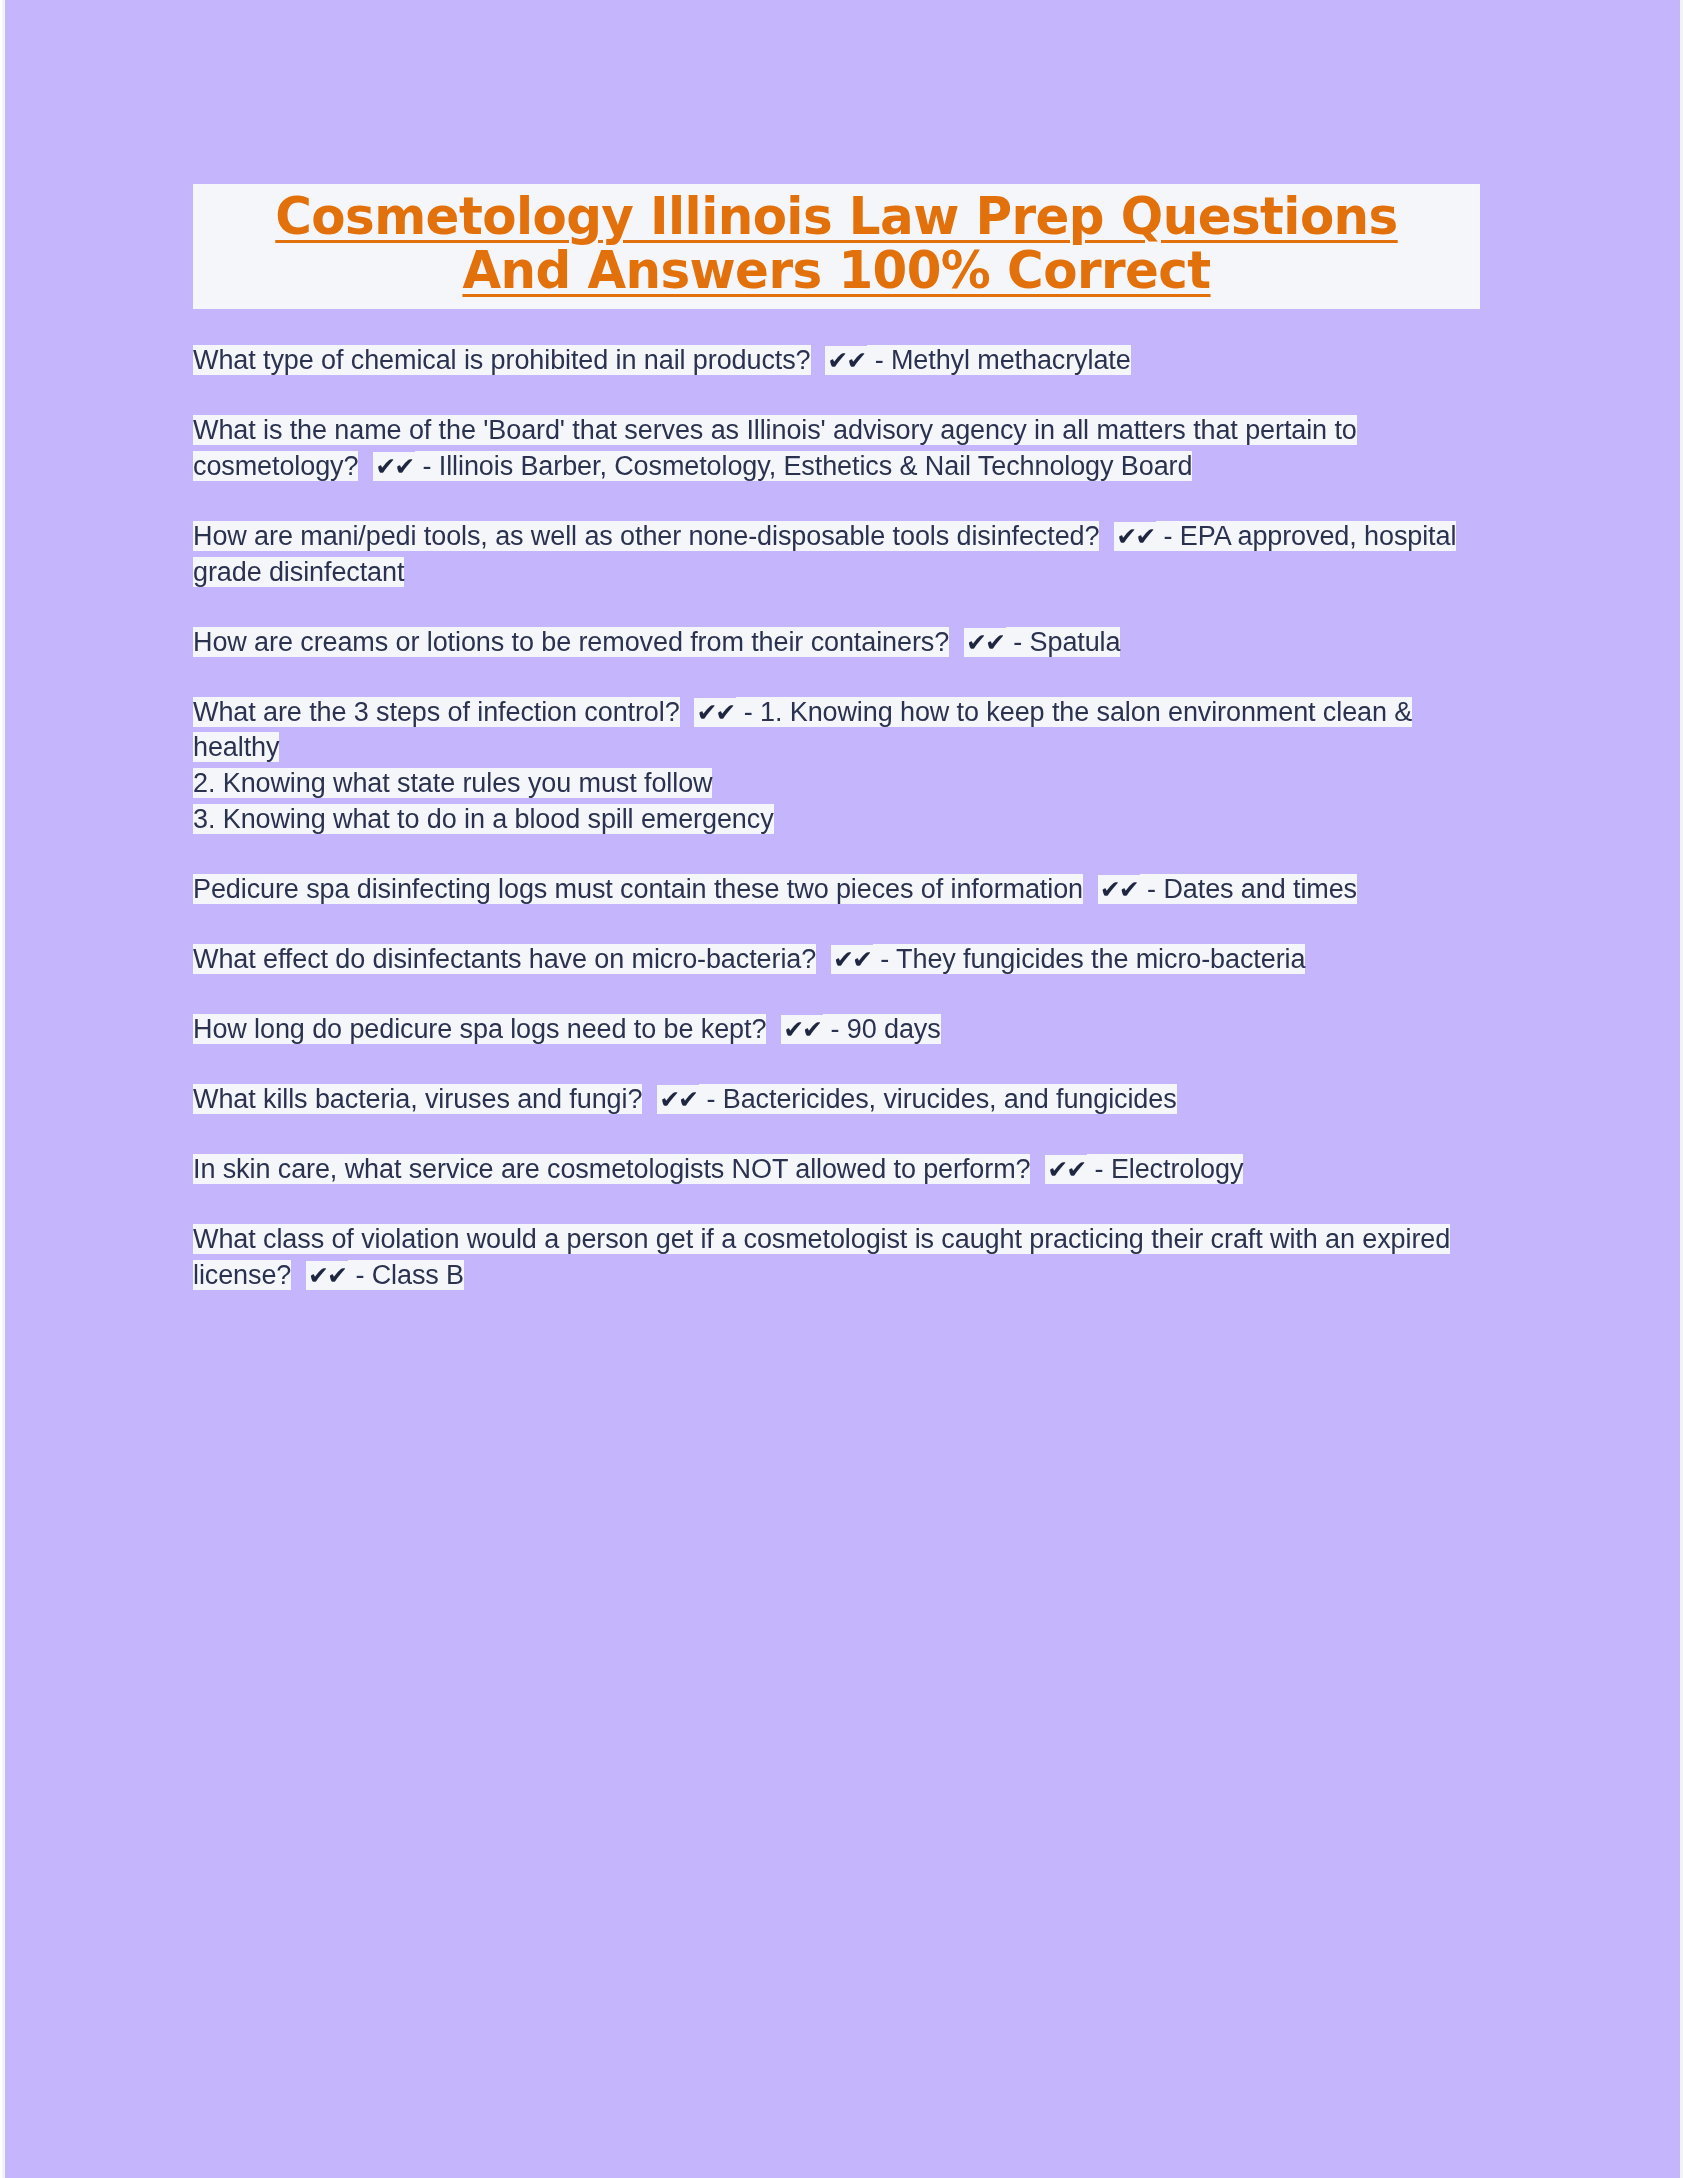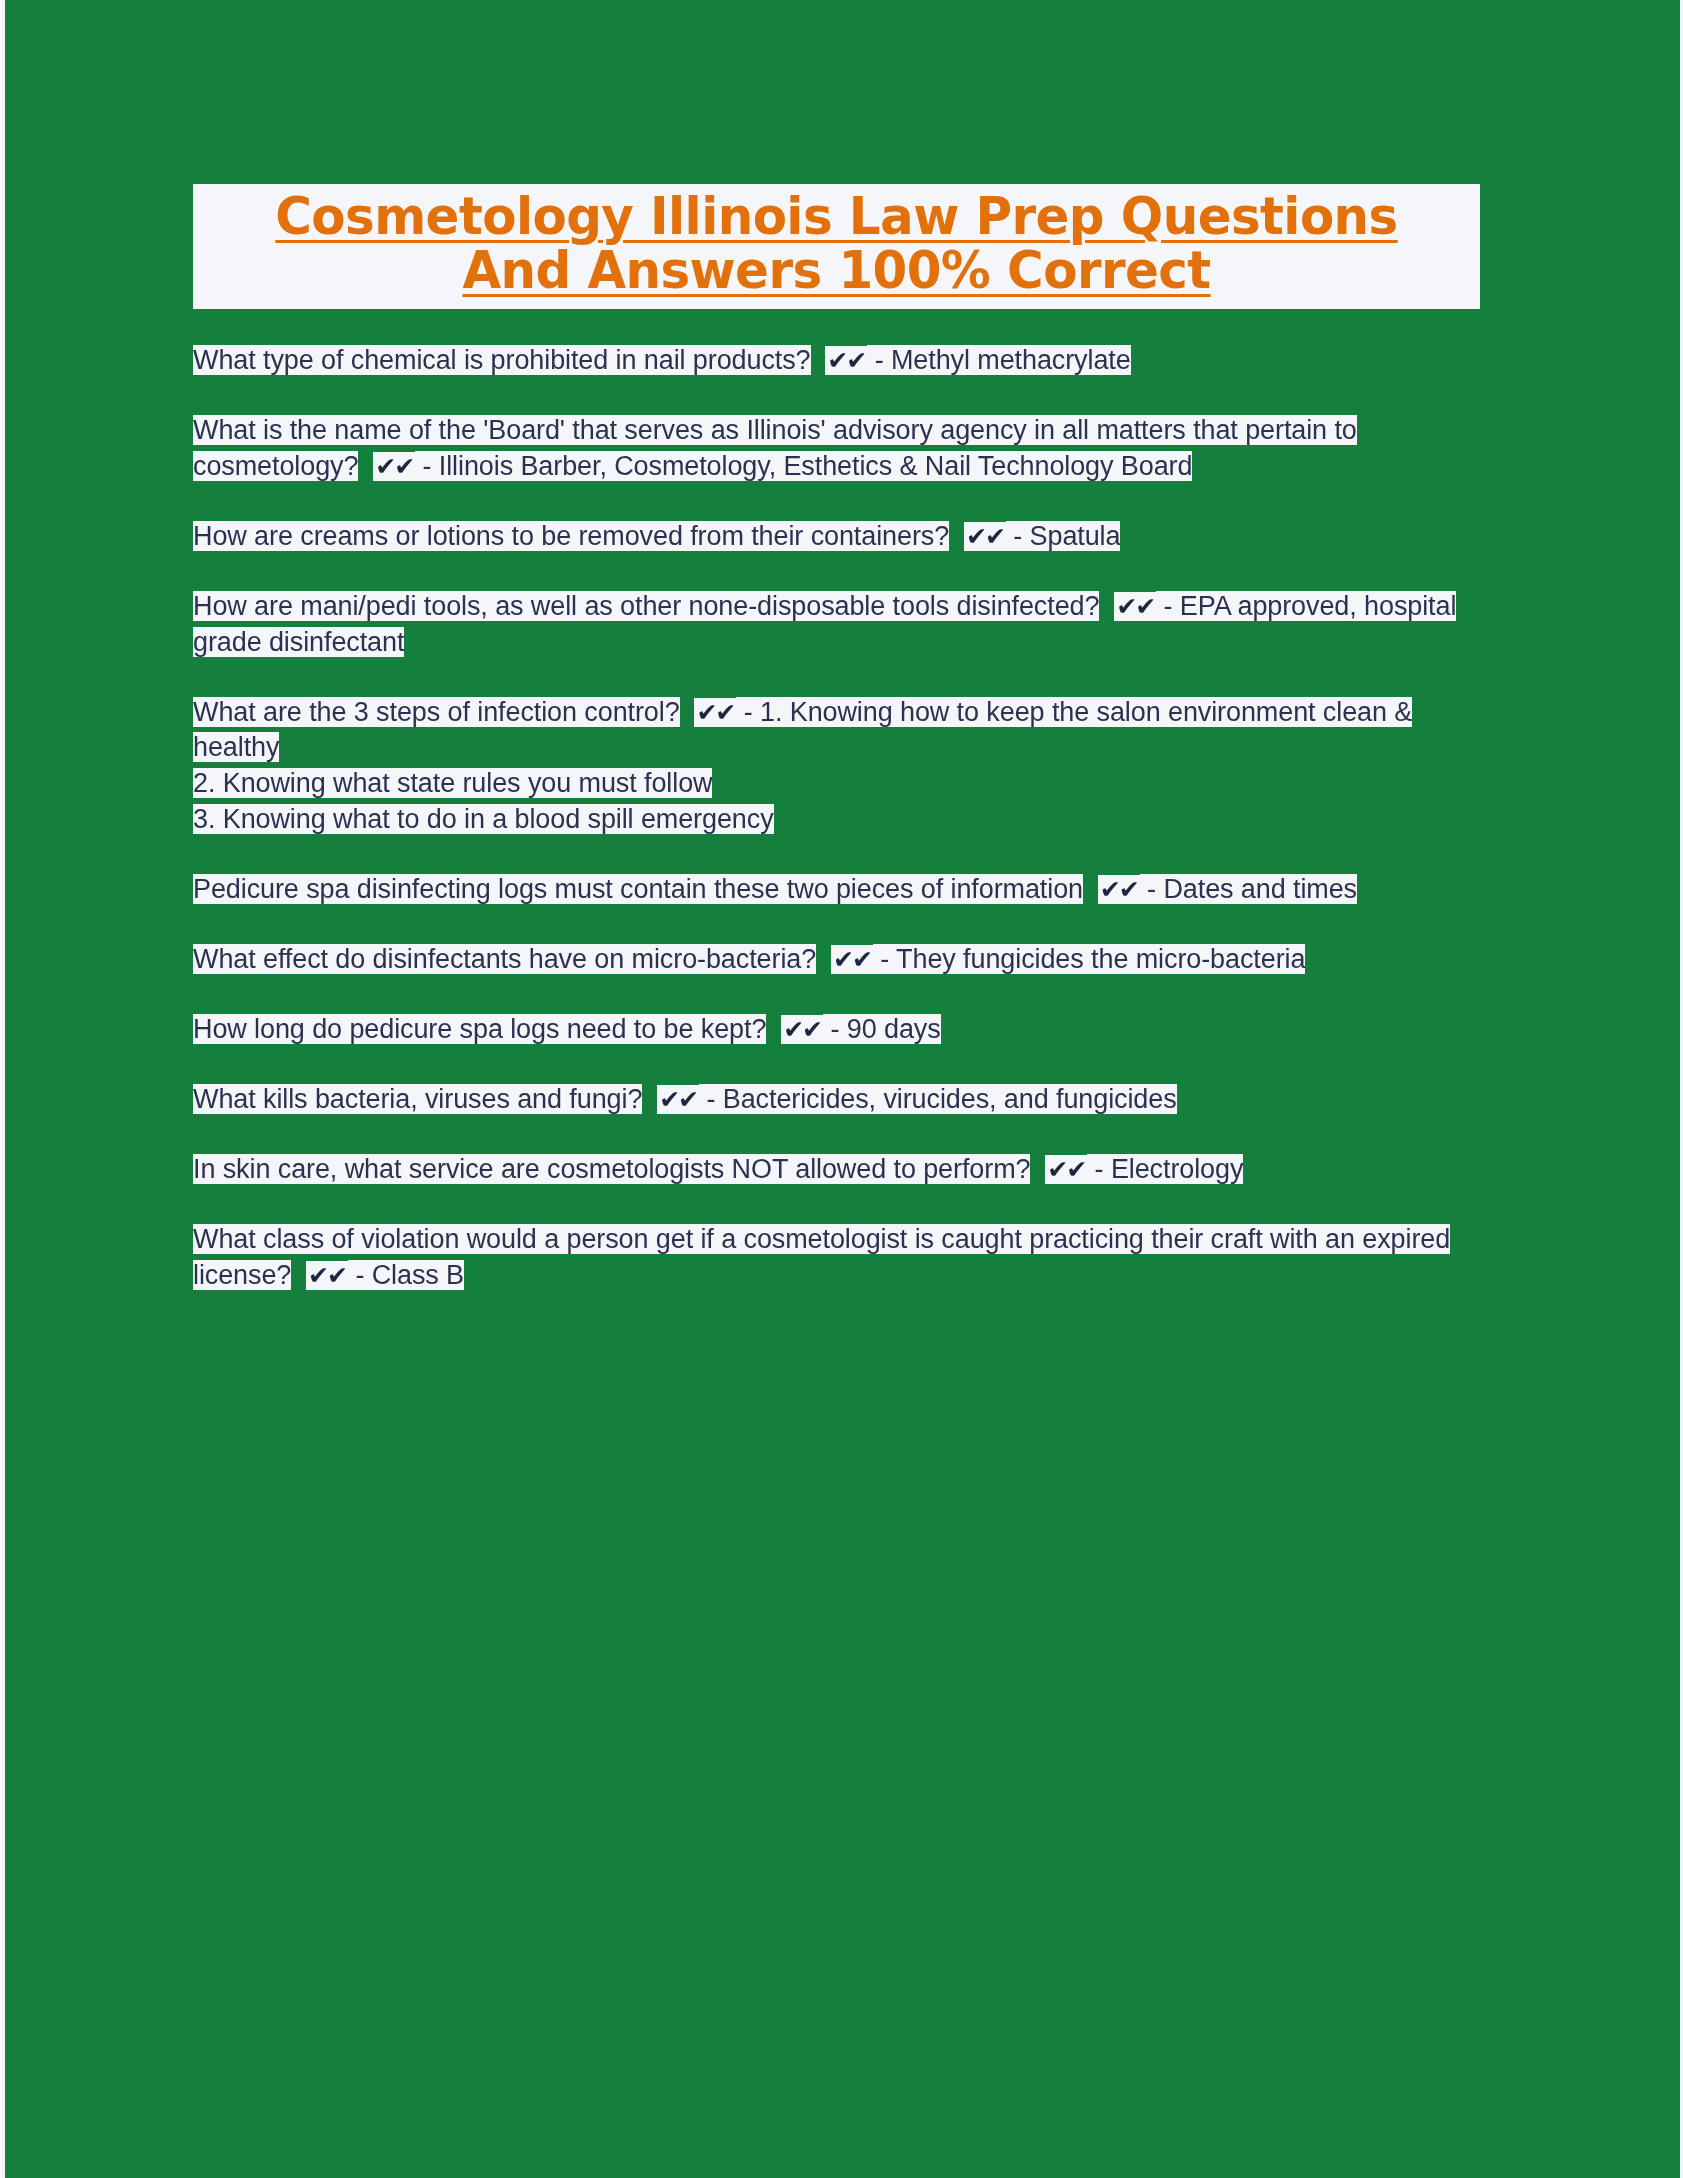--- a/index.html
+++ b/index.html
@@ -19,7 +19,7 @@
     position: relative;
     width: 1683px;
     height: 2178px;
-    background: #15803d;
+    background: #c4b5fd;
     box-sizing: border-box;
     border-left: 2px solid #ffffff;
   }

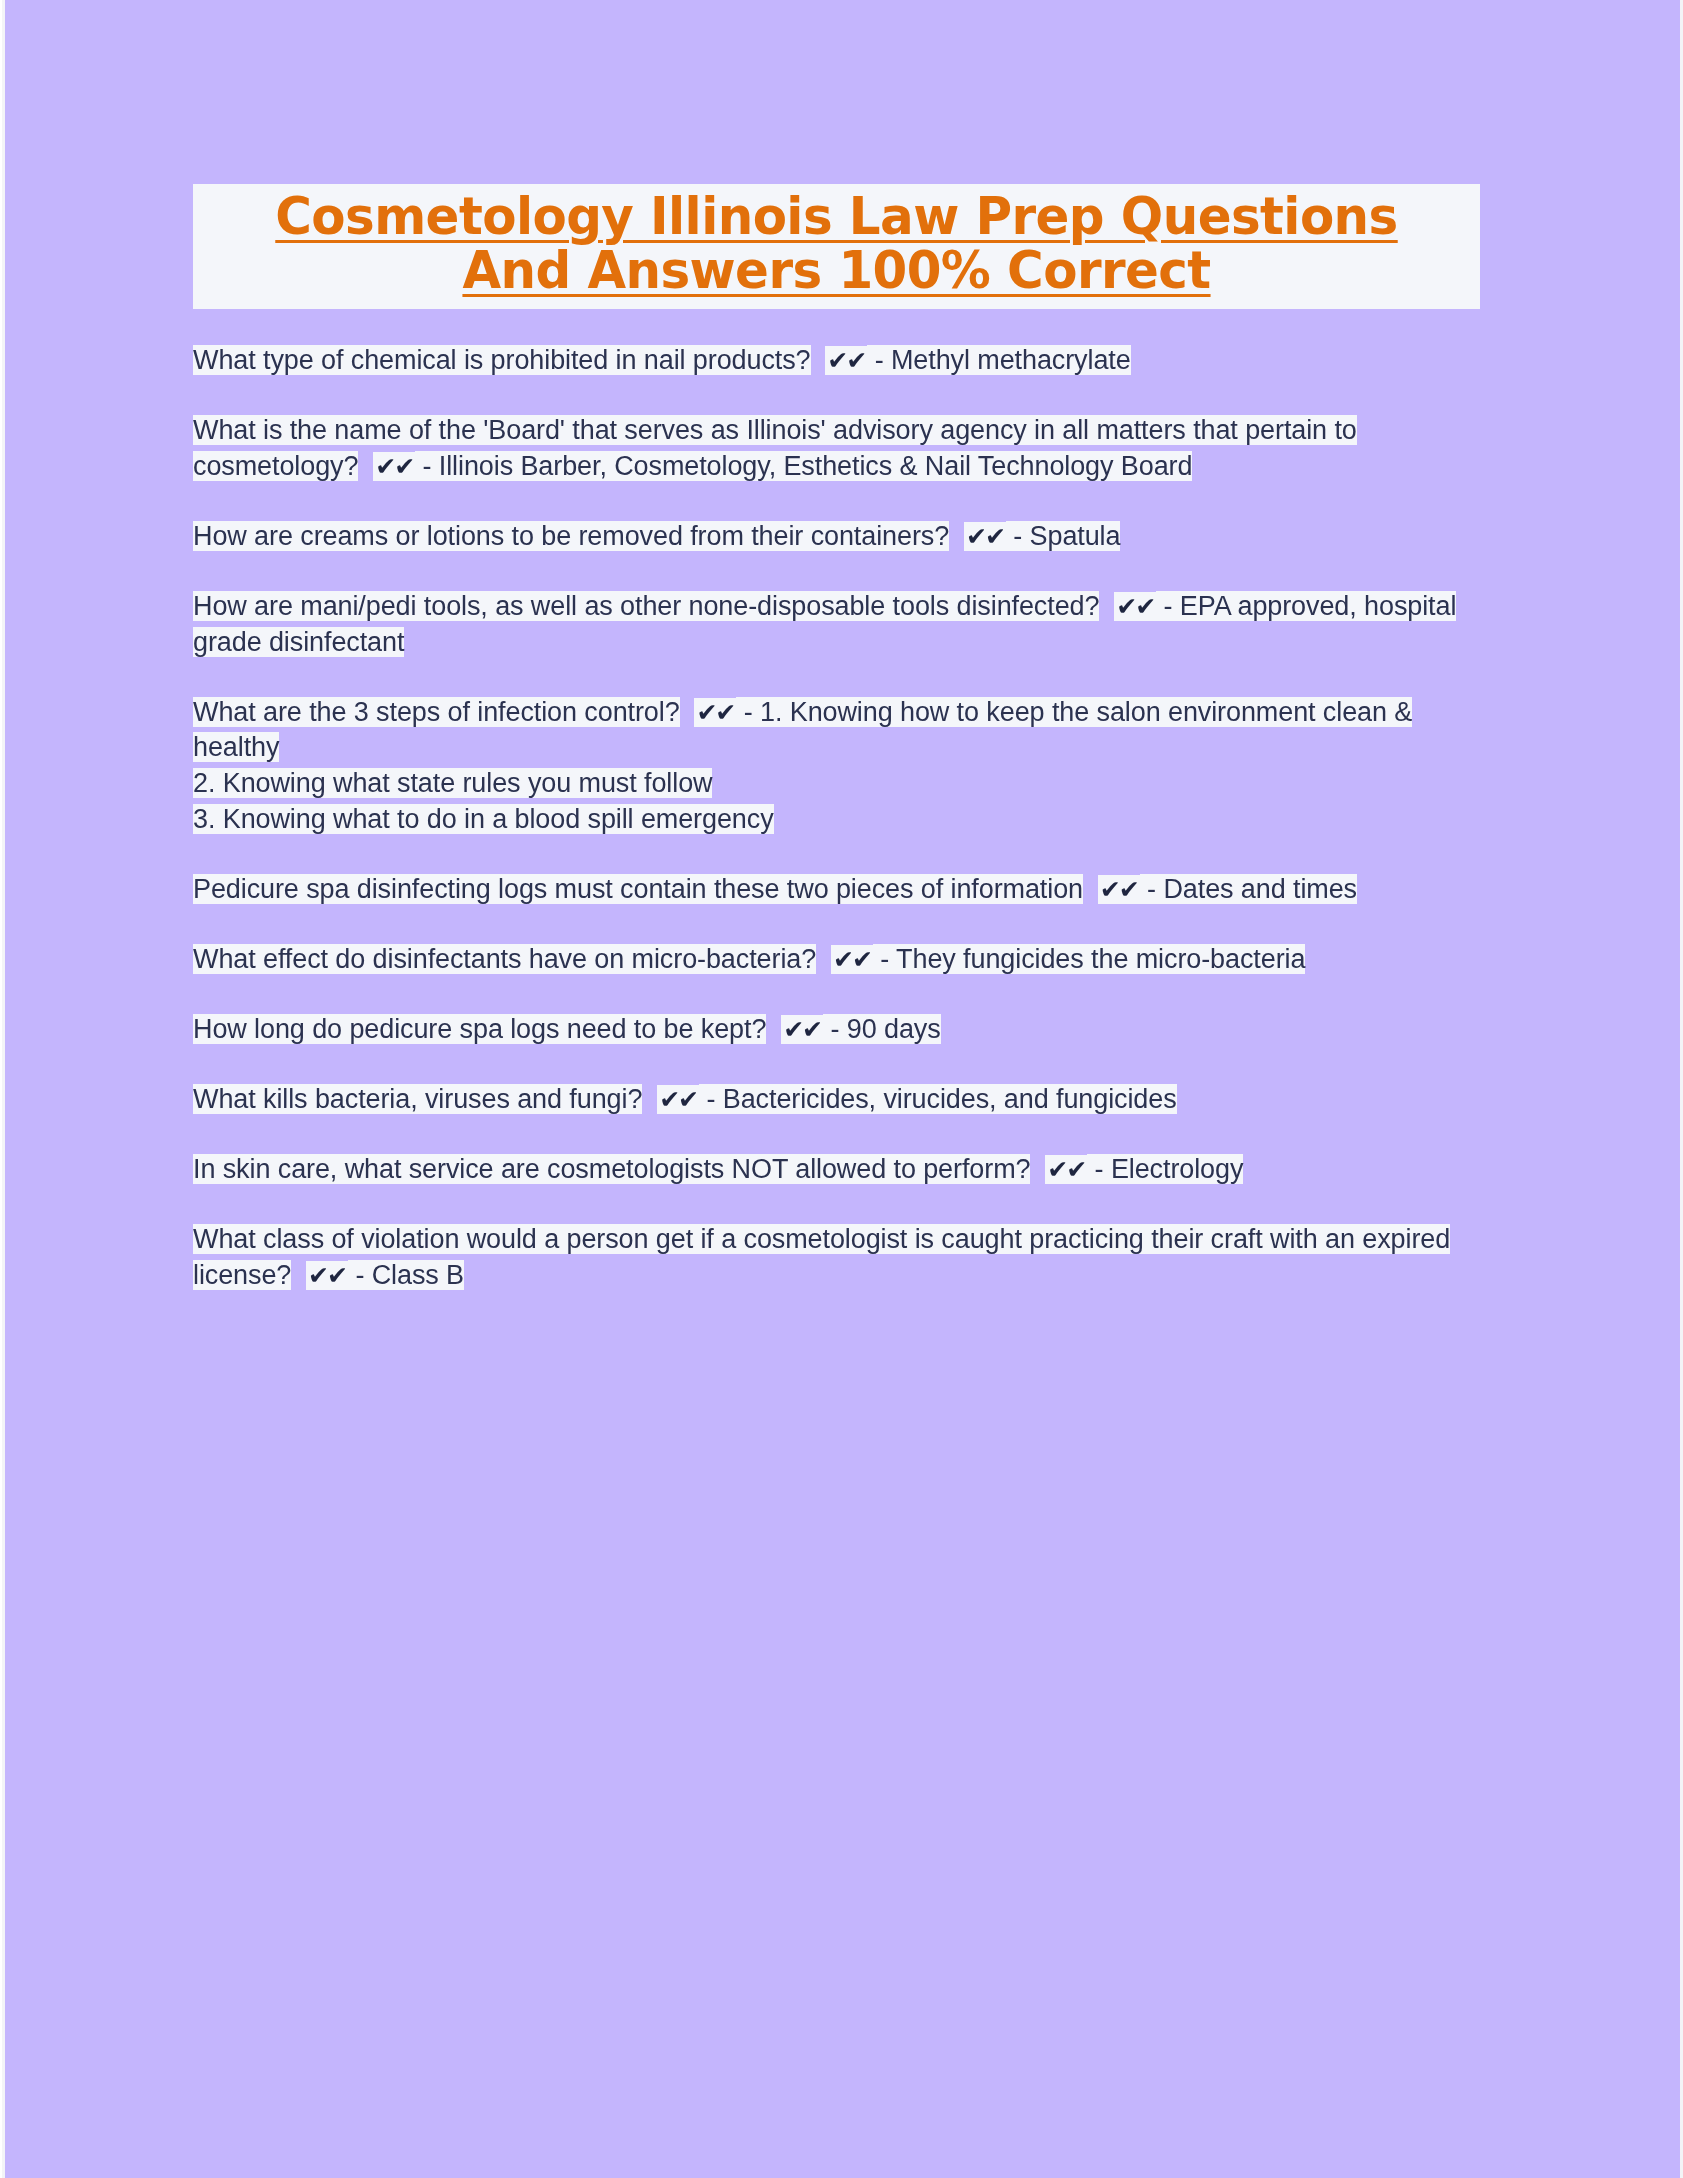--- a/index.html
+++ b/index.html
@@ -117,10 +117,10 @@
           <div class="qa-line"><span class="qa-text">What is the name of the 'Board' that serves as Illinois' advisory agency in all matters that pertain to cosmetology?</span>&nbsp;&nbsp;<span class="qa-text check">✔✔</span><span class="qa-text dash"> - </span><span class="qa-text">Illinois Barber, Cosmetology, Esthetics &amp; Nail Technology Board</span></div>
         </div>
         <div class="qa-block">
-          <div class="qa-line"><span class="qa-text">How are creams or lotions to be removed from their containers?</span>&nbsp;&nbsp;<span class="qa-text check">✔✔</span><span class="qa-text dash"> - </span><span class="qa-text">Spatula</span></div>
+          <div class="qa-line"><span class="qa-text">How are mani/pedi tools, as well as other none-disposable tools disinfected?</span>&nbsp;&nbsp;<span class="qa-text check">✔✔</span><span class="qa-text dash"> - </span><span class="qa-text">EPA approved, hospital grade disinfectant</span></div>
         </div>
         <div class="qa-block">
-          <div class="qa-line"><span class="qa-text">How are mani/pedi tools, as well as other none-disposable tools disinfected?</span>&nbsp;&nbsp;<span class="qa-text check">✔✔</span><span class="qa-text dash"> - </span><span class="qa-text">EPA approved, hospital grade disinfectant</span></div>
+          <div class="qa-line"><span class="qa-text">How are creams or lotions to be removed from their containers?</span>&nbsp;&nbsp;<span class="qa-text check">✔✔</span><span class="qa-text dash"> - </span><span class="qa-text">Spatula</span></div>
         </div>
         <div class="qa-block">
           <div class="qa-line"><span class="qa-text">What are the 3 steps of infection control?</span>&nbsp;&nbsp;<span class="qa-text check">✔✔</span><span class="qa-text dash"> - </span><span class="qa-text">1. Knowing how to keep the salon environment clean &amp; healthy</span></div>

